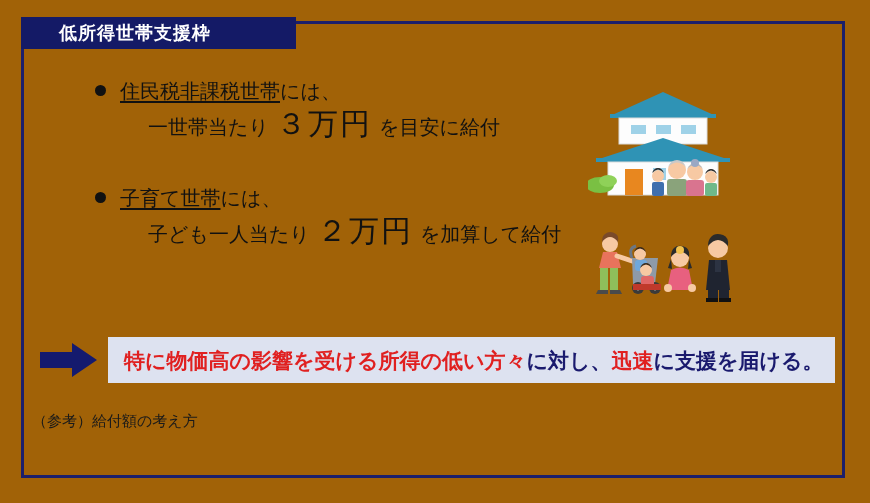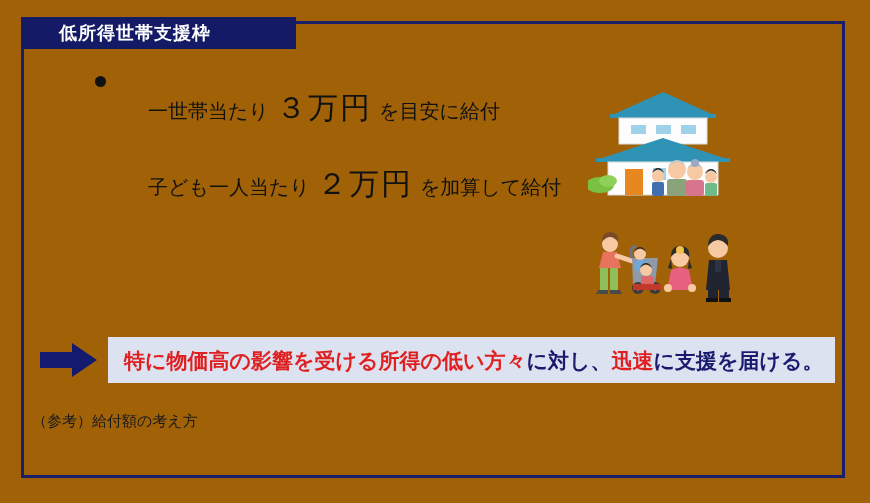--- a/index.html
+++ b/index.html
@@ -188,6 +188,7 @@
     <div class="bullet-group">
       <div class="bullet-row">
         <span class="bullet-dot"></span>
+        <span><span class="u">住民税非課税世帯</span><span>には、</span></span>
       </div>
       <div class="sub-row">
         <span>一世帯当たり</span>

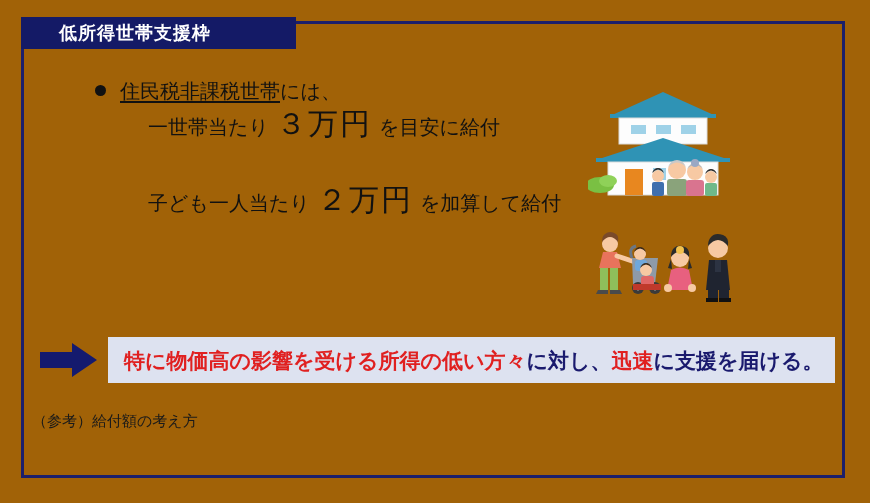--- a/index.html
+++ b/index.html
@@ -198,6 +198,10 @@
     </div>
 
     <div class="bullet-group" style="margin-top:44px;">
+      <div class="bullet-row">
+        <span class="bullet-dot"></span>
+        <span><span class="u">子育て世帯</span><span>には、</span></span>
+      </div>
       <div class="sub-row">
         <span>子ども一人当たり</span>
         <span class="amount">２万円</span>

